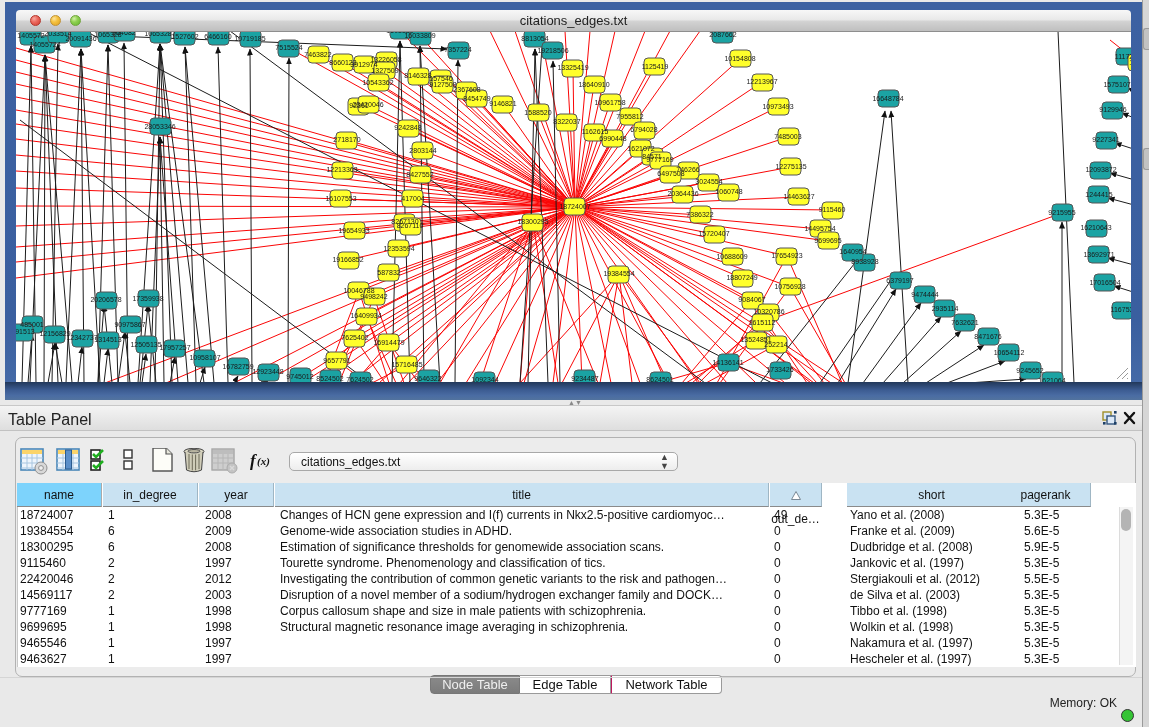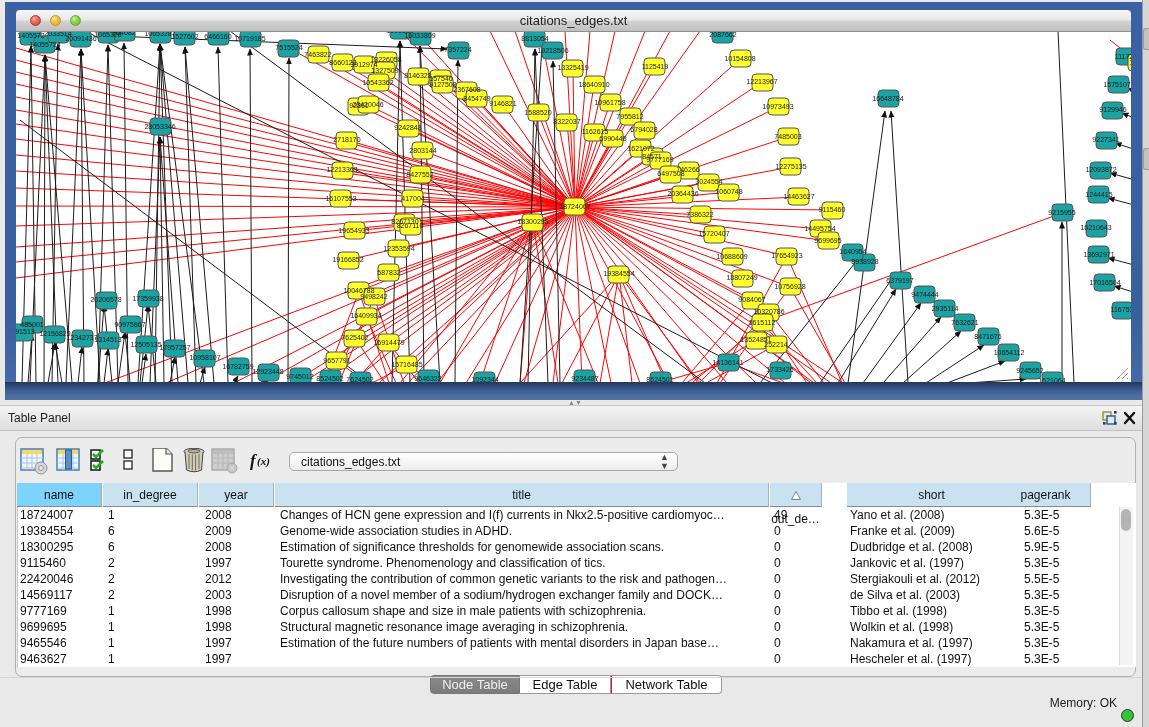--- a/index.html
+++ b/index.html
@@ -11,7 +11,7 @@
 #graph{position:absolute;left:16px;top:32px;width:1115px;height:350px;background:#fff;overflow:hidden}
 
 #tphead{position:absolute;left:0;top:405px;width:1142px;height:26px;background:linear-gradient(180deg,#f4f4f4,#dedede);border-top:1px solid #c8c8c8;border-bottom:1px solid #c2c2c2}
-#tphead span{position:absolute;left:8px;top:5px;font-size:12px;color:#222}
+#tphead span{position:absolute;left:8px;top:5px;font-size:16px;color:#222}
 #panel{position:absolute;left:15px;top:437px;width:1121px;height:240px;background:#ececec;border:1px solid #b2b2b2;border-radius:7px}
 #tblwhite{position:absolute;left:17px;top:483px;width:1119px;height:184px;background:#fff;border-left:1px solid #c8c8c8}
 .hc{position:absolute;top:483px;height:24px;font-size:12px;text-align:center;line-height:24px;color:#111;border-right:1px solid #9fb6c4;border-bottom:1px solid #8a8a8a}

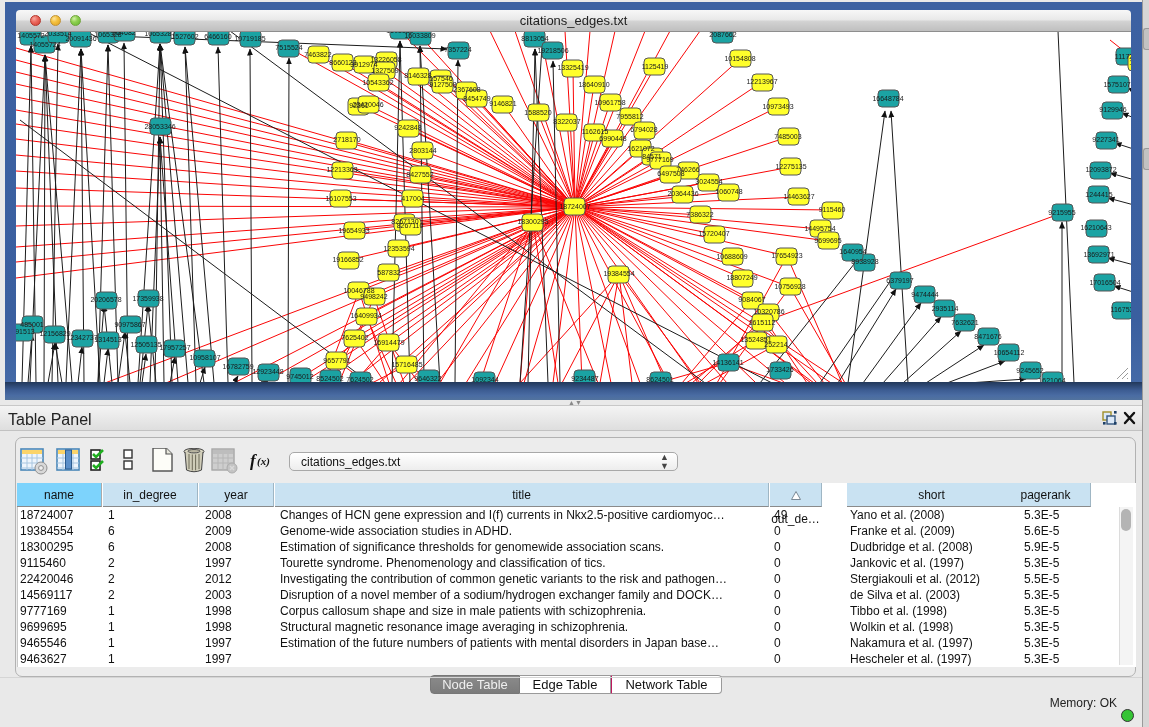--- a/index.html
+++ b/index.html
@@ -743,7 +743,6 @@
     <span style="left:3px">9465546</span>
     <span style="left:91px">1</span>
     <span style="left:188px">1997</span>
-    <span style="left:263px">Estimation of the future numbers of patients with mental disorders in Japan base…</span>
     <span style="left:757px">0</span>
     <span style="left:833px">Nakamura et al. (1997)</span>
     <span style="left:1007px">5.3E-5</span>

